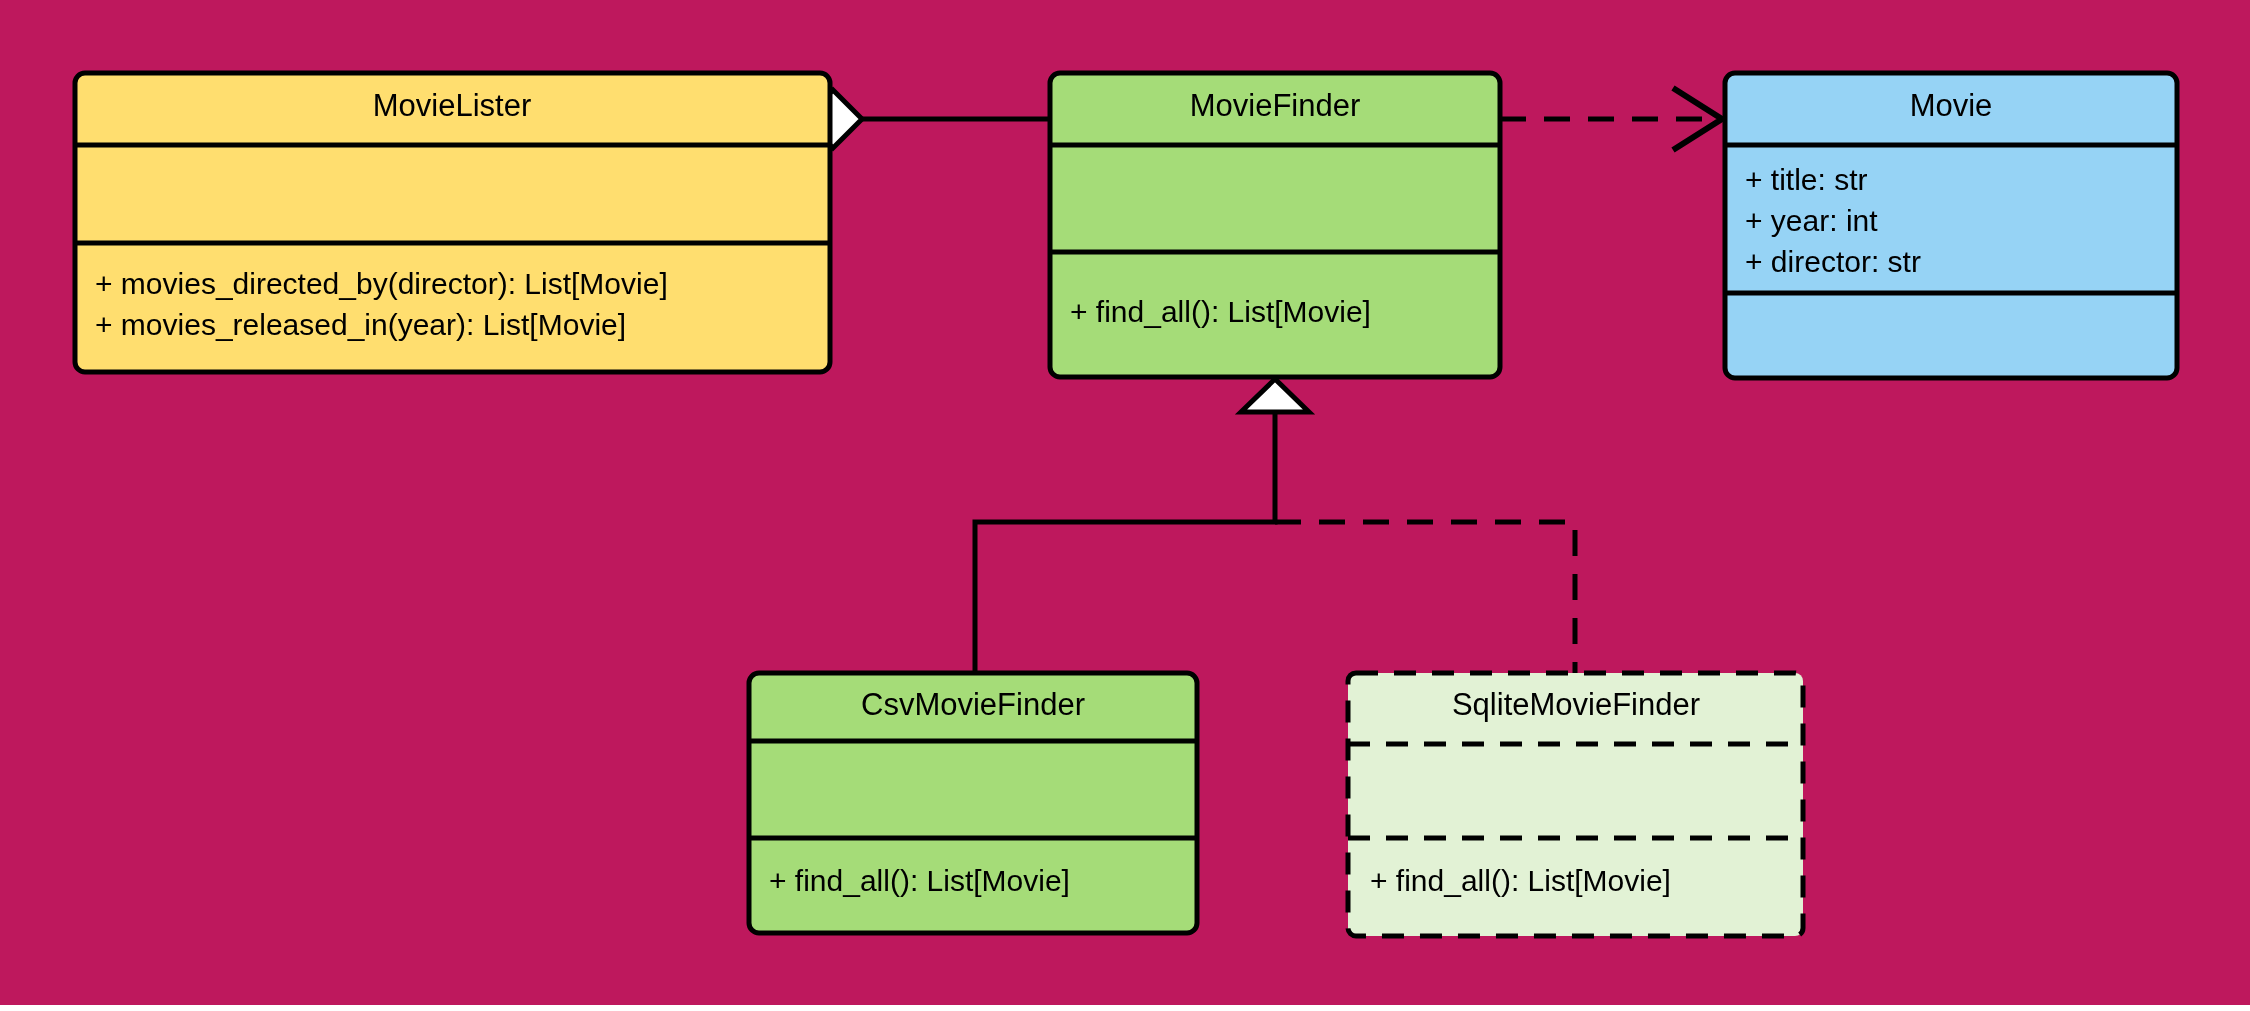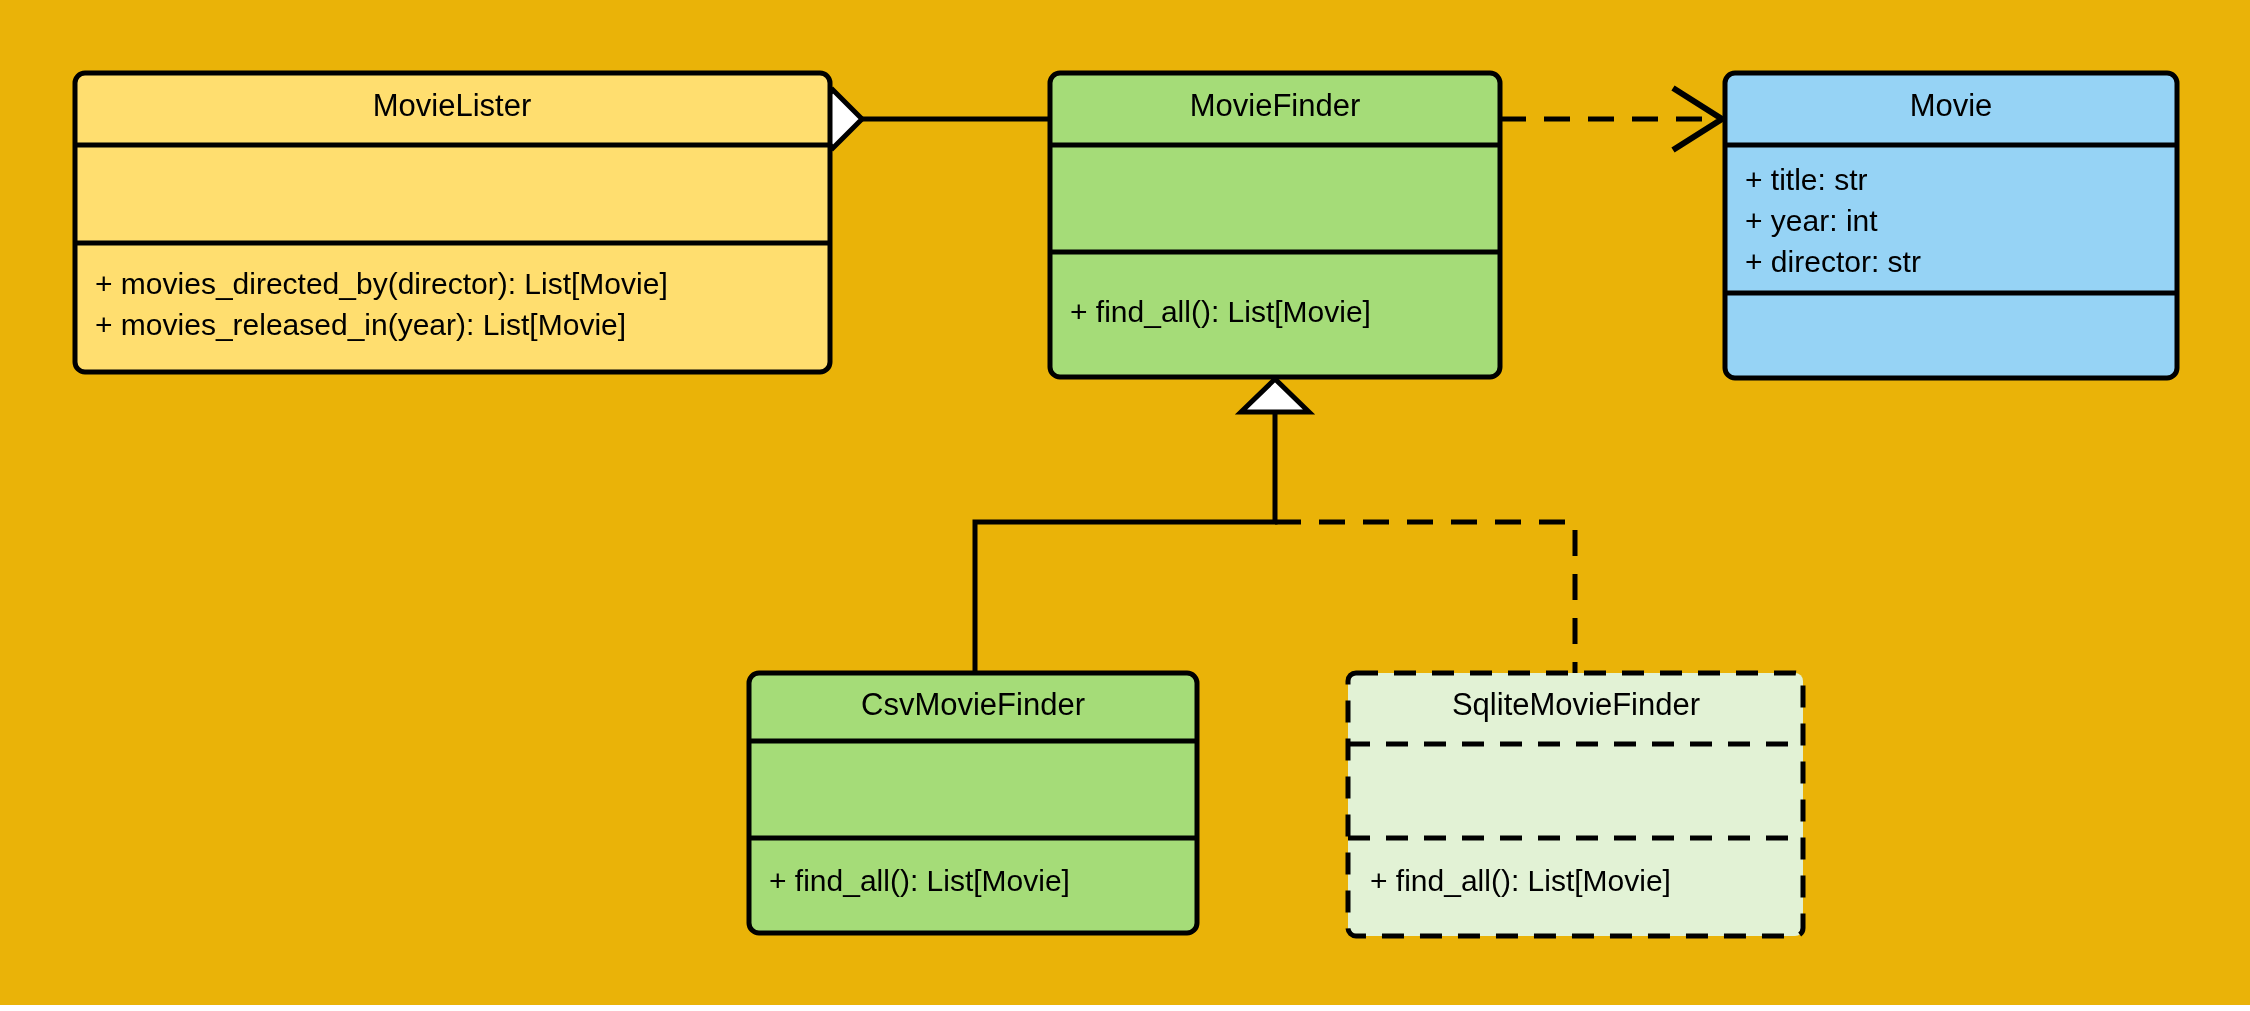--- a/index.html
+++ b/index.html
@@ -18,7 +18,7 @@
     position: relative;
     width: 2250px;
     height: 1005px;
-    background: #eab308;
+    background: #be185d;
   }
   svg.uml-canvas {
     display: block;

